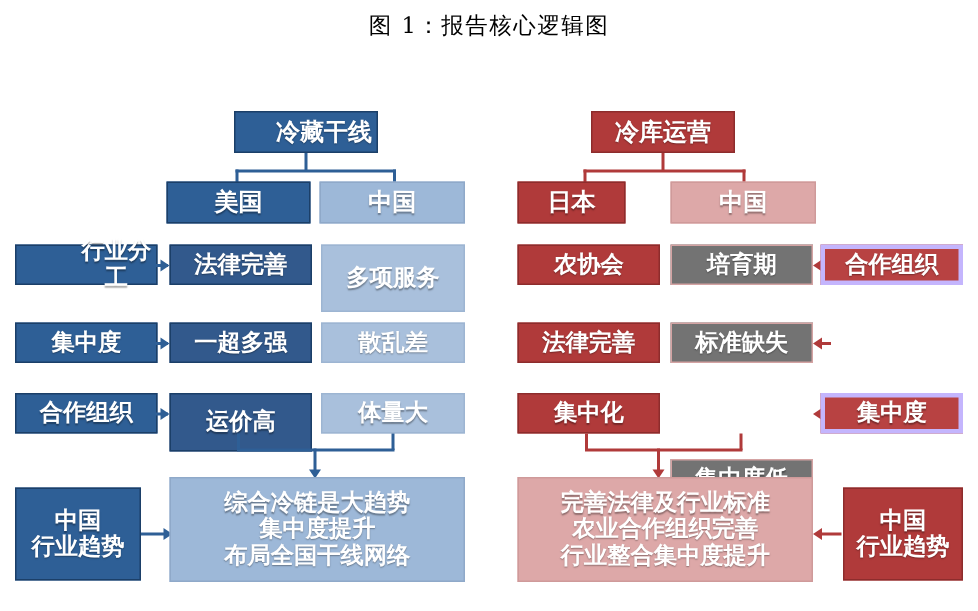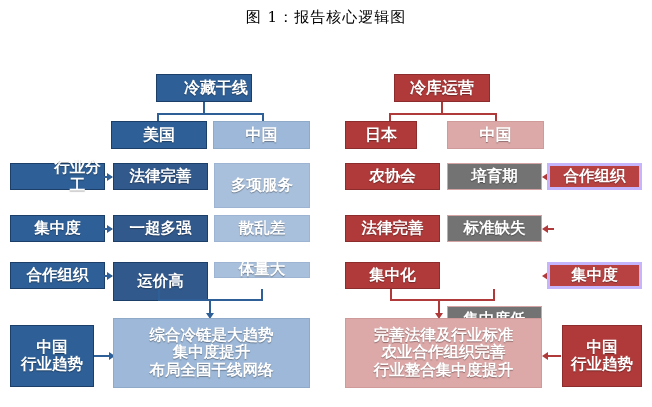--- a/index.html
+++ b/index.html
@@ -94,7 +94,7 @@
   <div class="arrow arrow-r ar-bl" style="left:107px; top:272px;"></div>
   <div class="conn bl h" style="left:104px; top:275px; width:8px;"></div>
   <div class="box b-dark2 fz16" style="left:113px; top:262px; width:95px; height:39px;">运价高</div>
-  <div class="box b-lightc fz16" style="left:214px; top:262px; width:96px; height:16px;">体量大</div>
+  <div class="box b-lightc fz16" style="left:214px; top:262px; width:96px; height:27px;">体量大</div>
 
   <div class="conn bl v" style="left:158px; top:289px; height:11px;"></div>
   <div class="conn bl v" style="left:261px; top:289px; height:11px;"></div>

